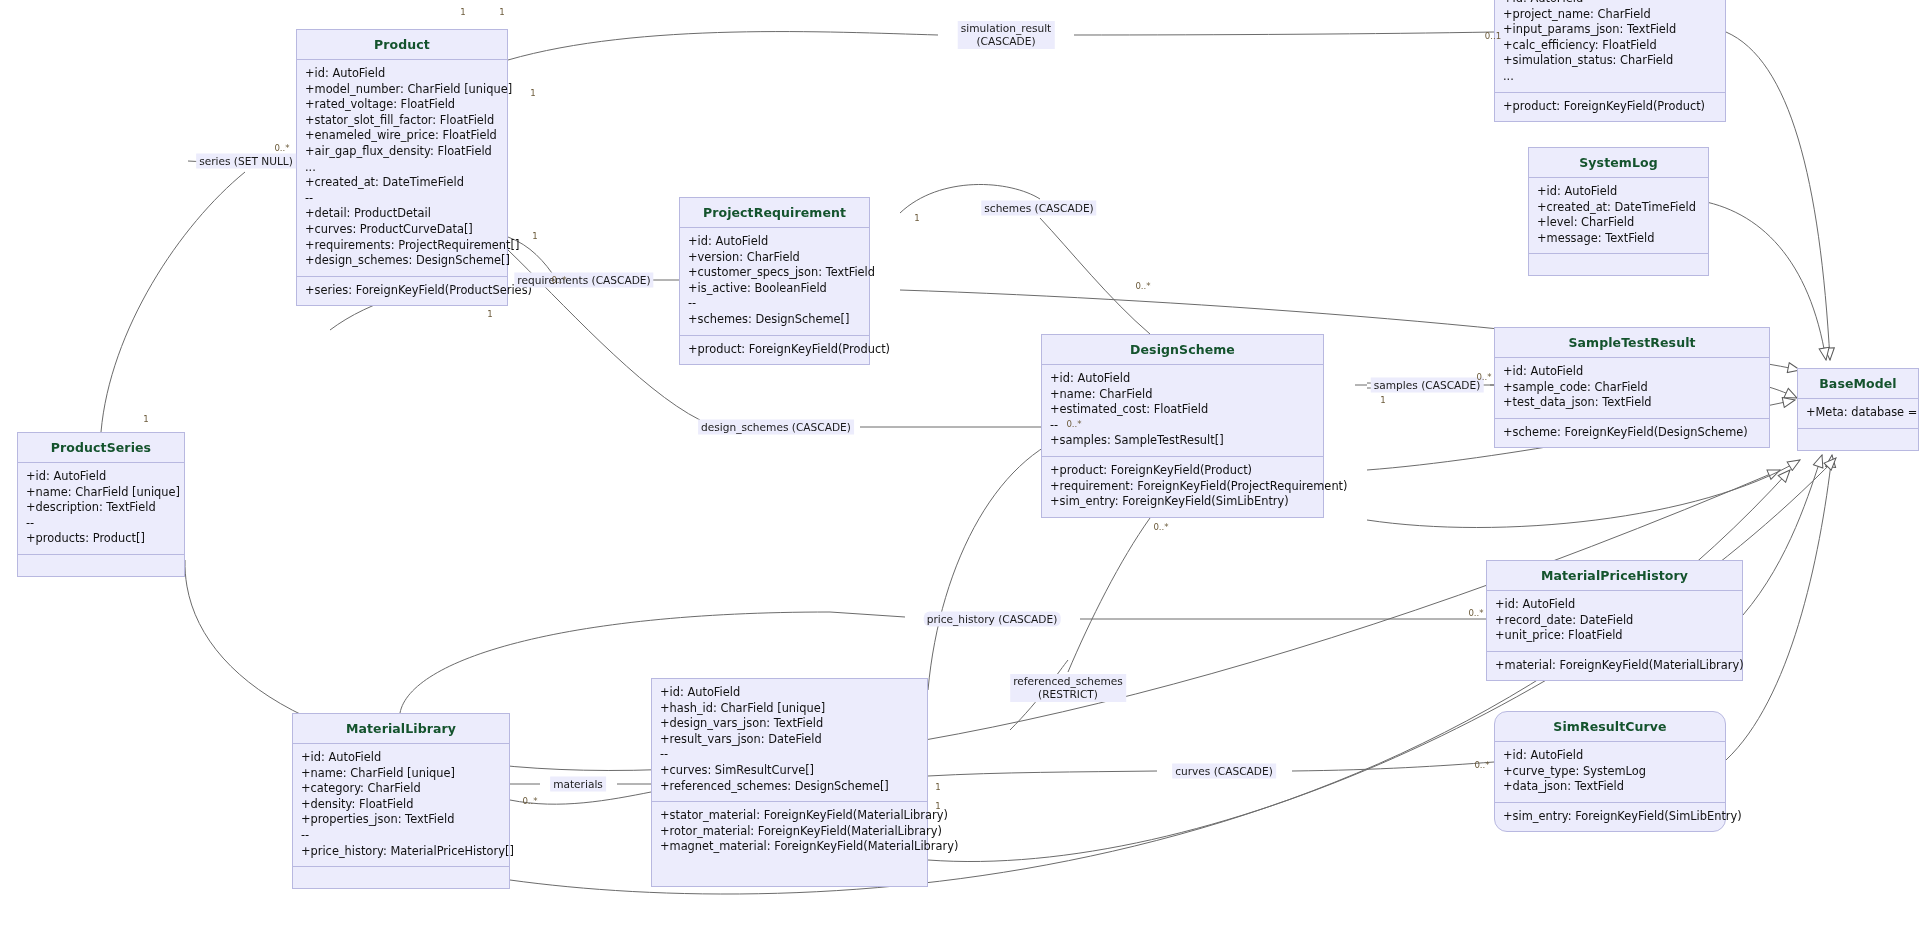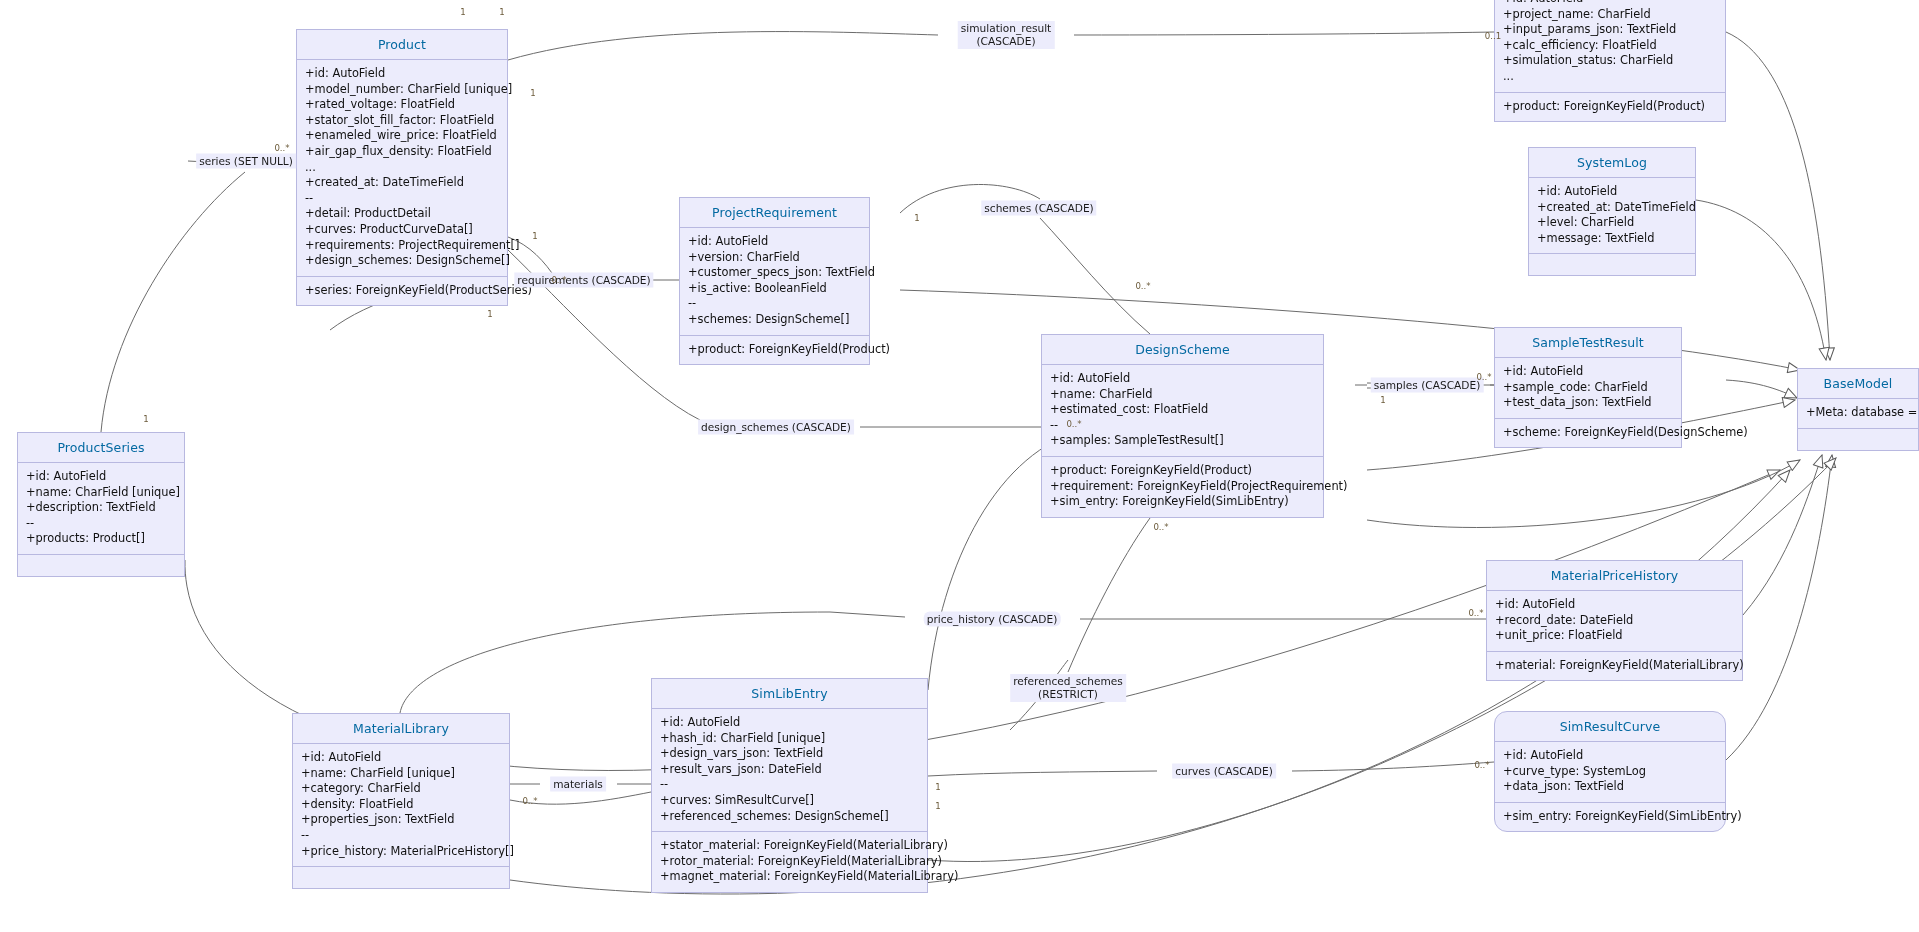--- a/index.html
+++ b/index.html
@@ -32,8 +32,8 @@
   .node-title {
     text-align: center;
     font-size: 12.5px;
-    font-weight: normal;
-    color: #0369a1;
+    font-weight: bold;
+    color: #14532d;
     padding: 7px 6px 7px 6px;
     border-bottom: 1px solid #b8b8e0;
     letter-spacing: 0.1px;

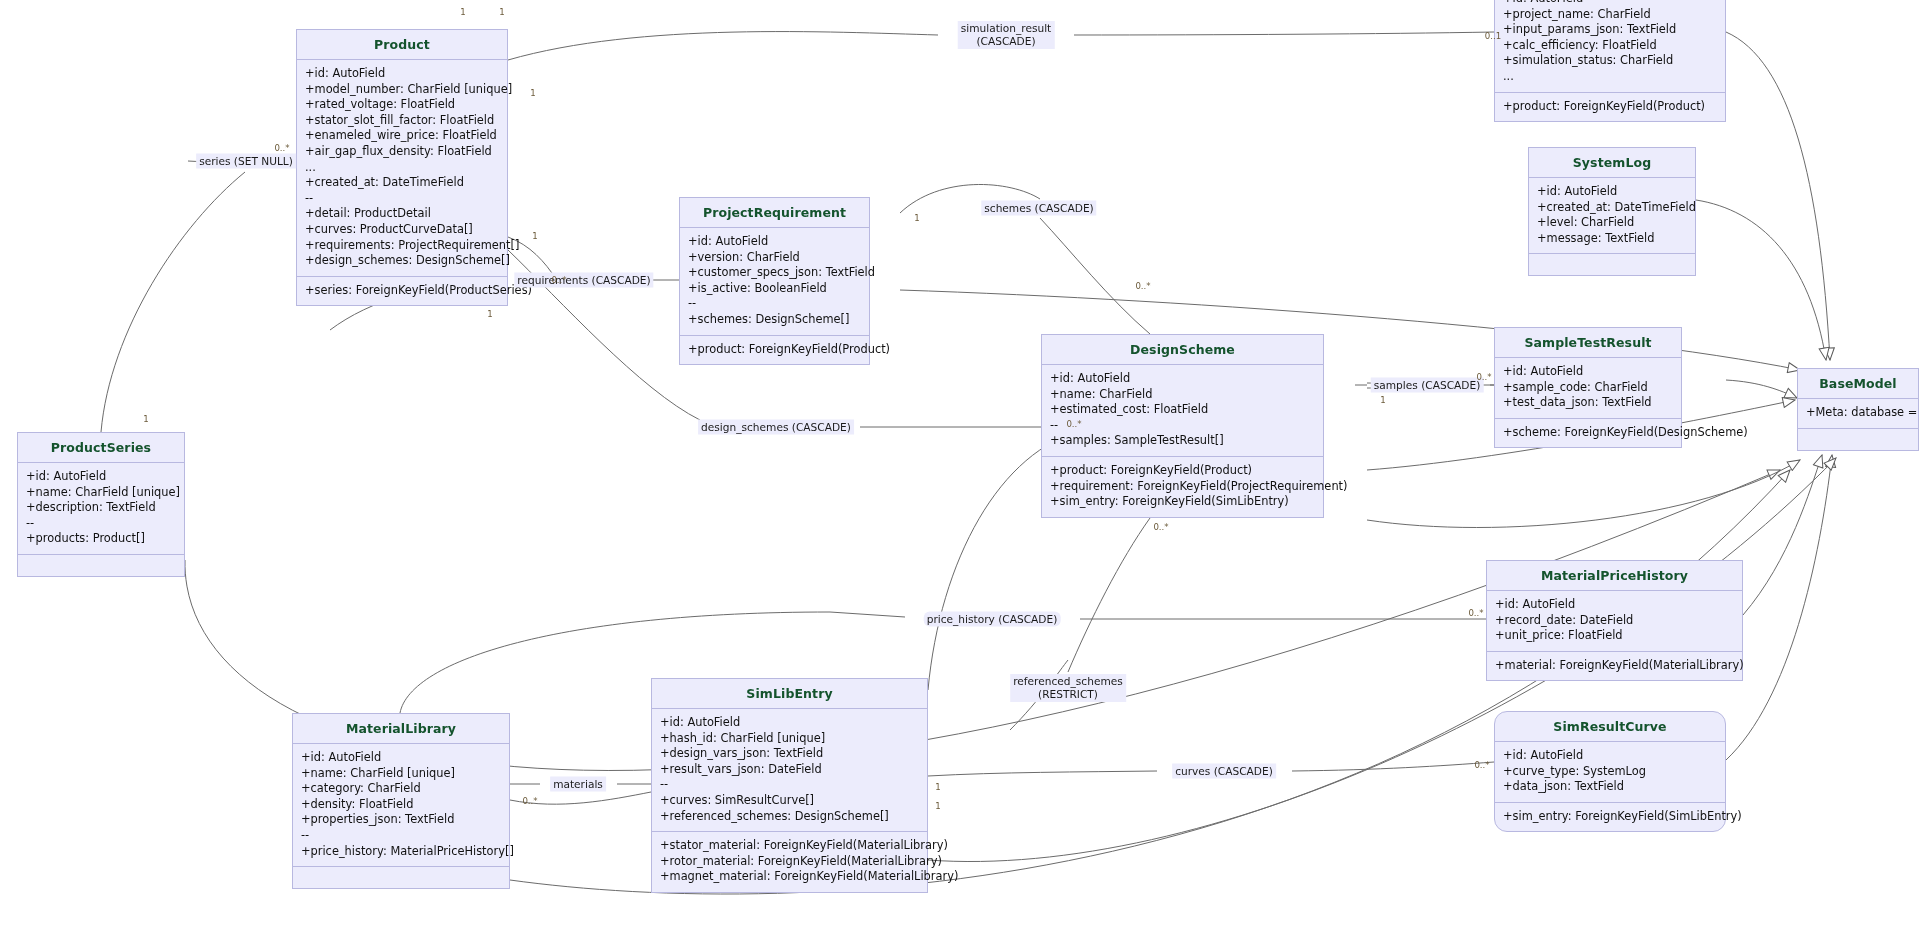--- a/index.html
+++ b/index.html
@@ -177,7 +177,7 @@
         <div class="attr">+series: ForeignKeyField(ProductSeries)</div>
       </div>
     </div>
-    <div class="node" style="left: 1528px; top: 147px; width: 168px; min-height: 114px;">
+    <div class="node" style="left: 1528px; top: 147px; width: 181px; min-height: 114px;">
       <div class="node-title">SystemLog</div>
       <div class="node-section">
         <div class="attr">+id: AutoField</div>

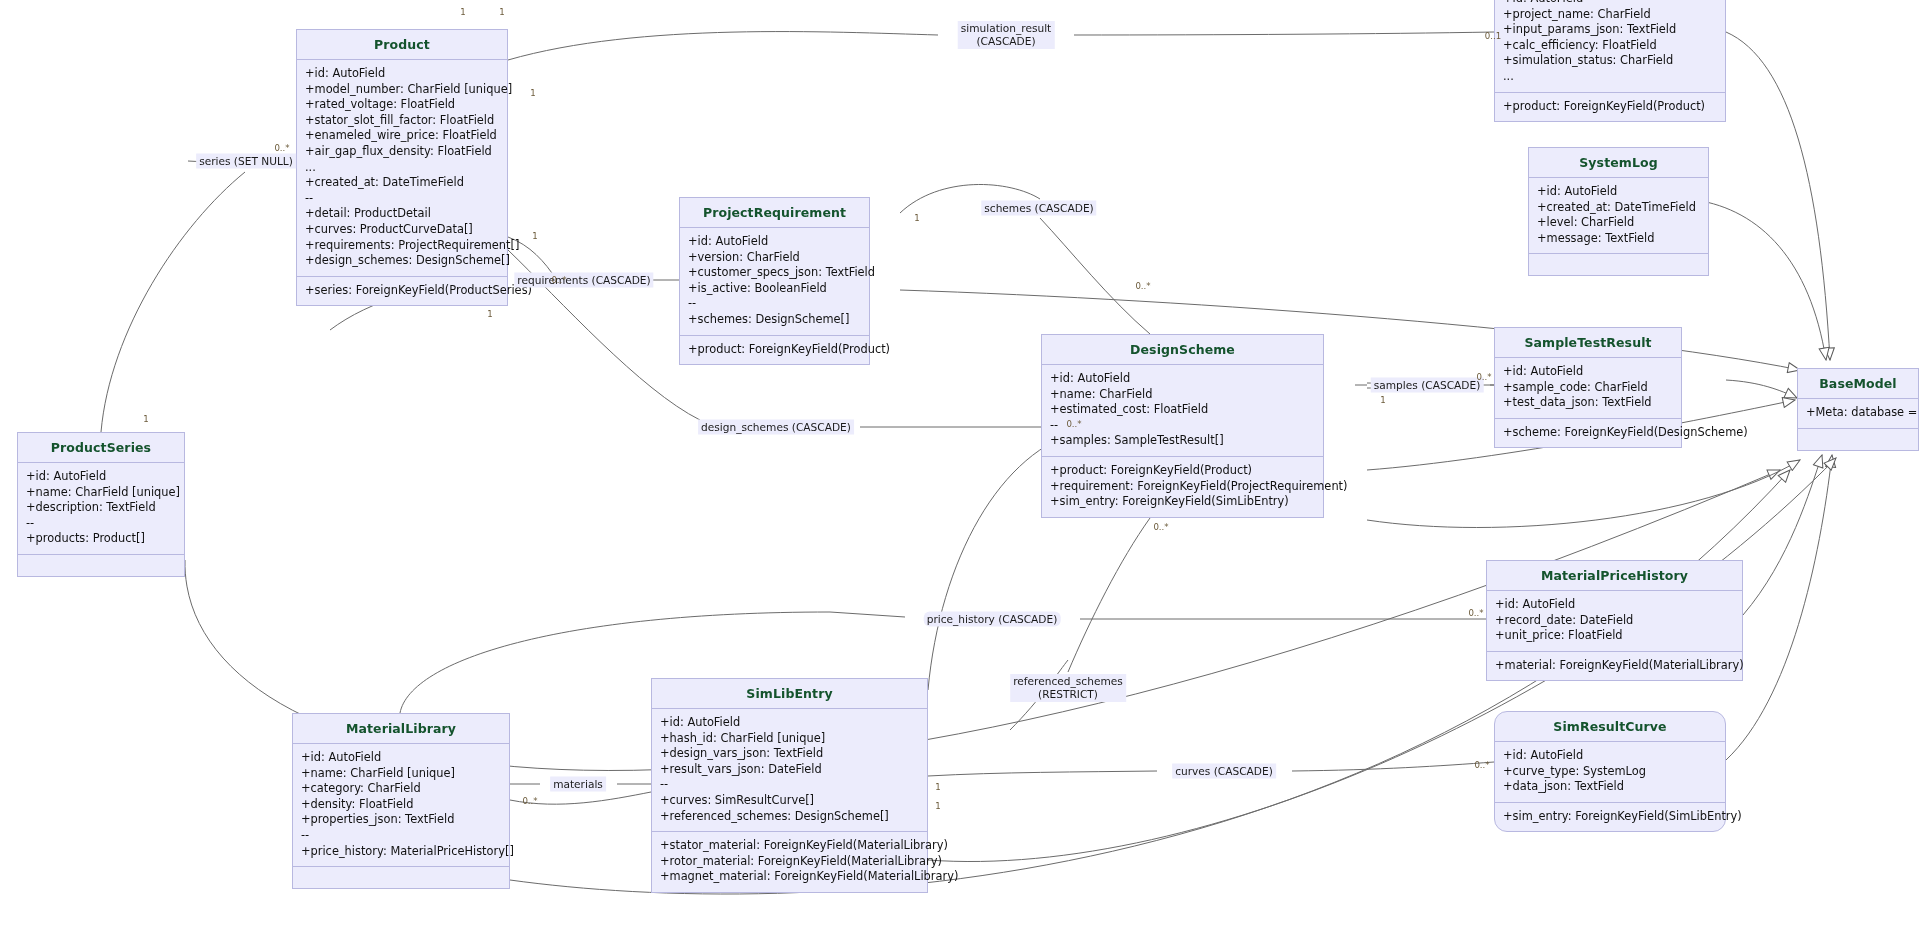--- a/index.html
+++ b/index.html
@@ -201,7 +201,7 @@
         <div class="attr">+product: ForeignKeyField(Product)</div>
       </div>
     </div>
-    <div class="node" style="left: 1494px; top: 327px; width: 188px; min-height: 110px;">
+    <div class="node" style="left: 1494px; top: 327px; width: 276px; min-height: 110px;">
       <div class="node-title">SampleTestResult</div>
       <div class="node-section">
         <div class="attr">+id: AutoField</div>

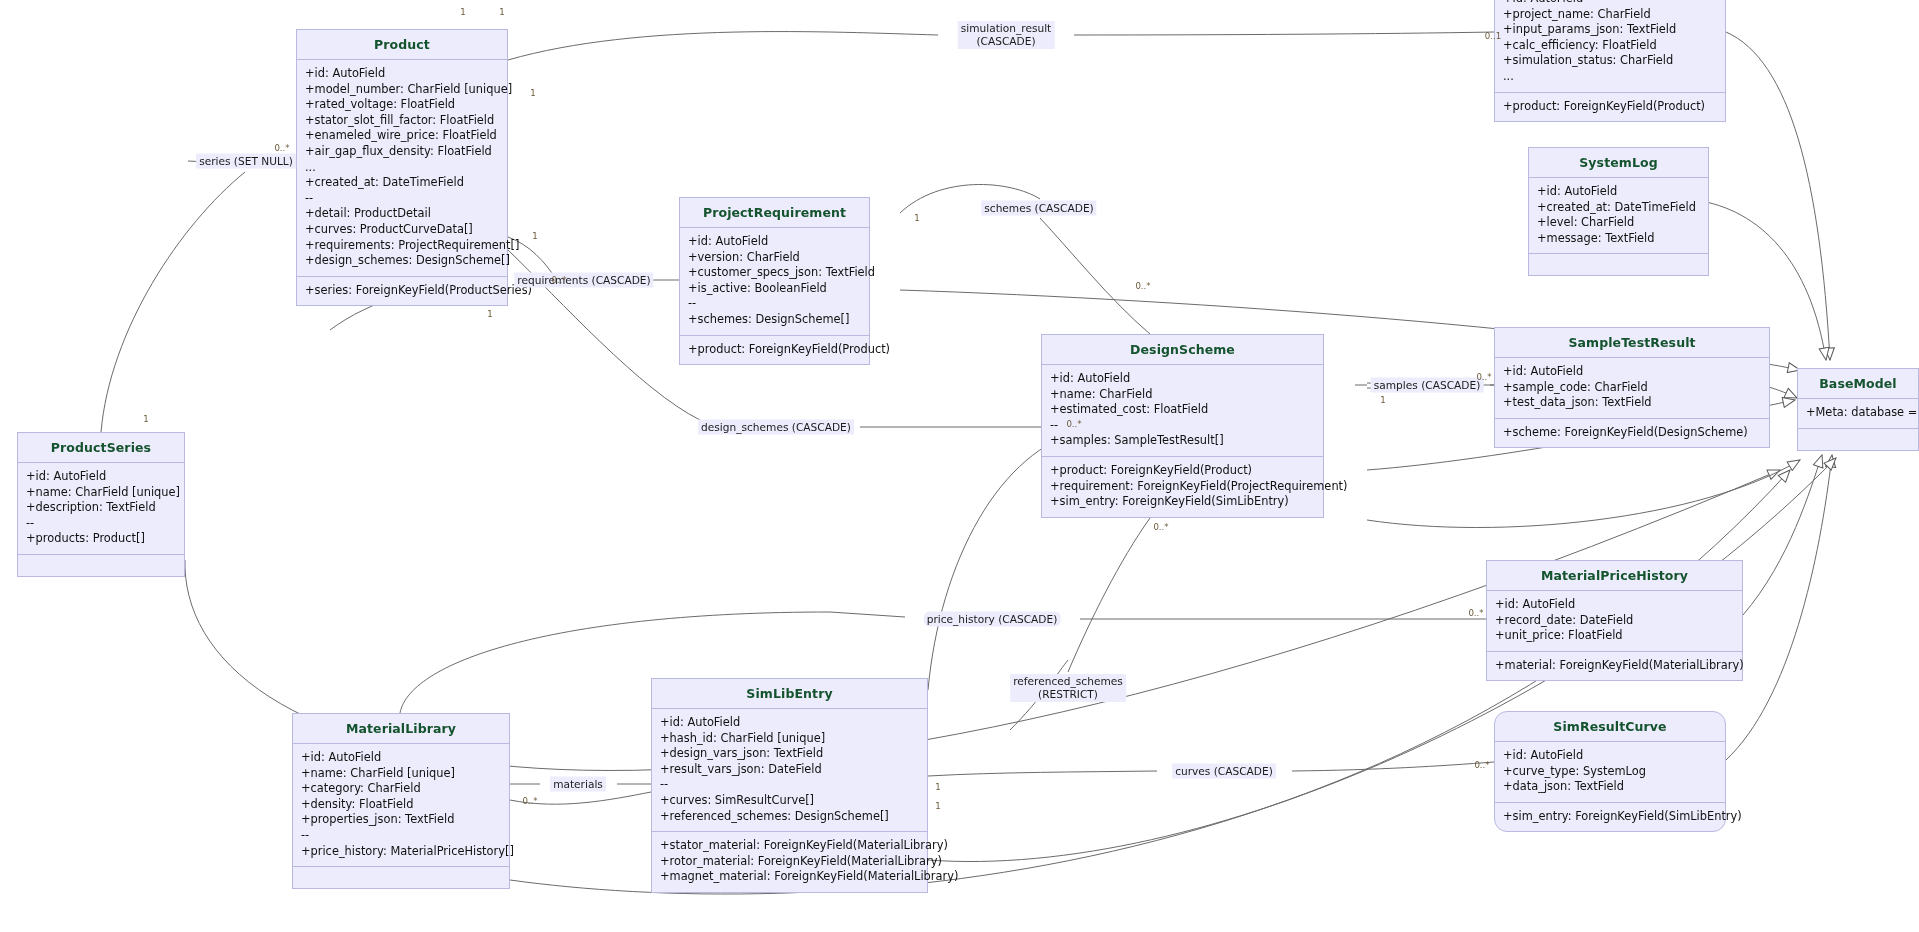--- a/index.html
+++ b/index.html
@@ -257,7 +257,6 @@
       </div>
     </div>
     <div class="node" style="left: 651px; top: 678px; width: 277px; min-height: 209px;">
-      <div class="node-title">SimLibEntry</div>
       <div class="node-section">
         <div class="attr">+id: AutoField</div>
         <div class="attr">+hash_id: CharField [unique]</div>

